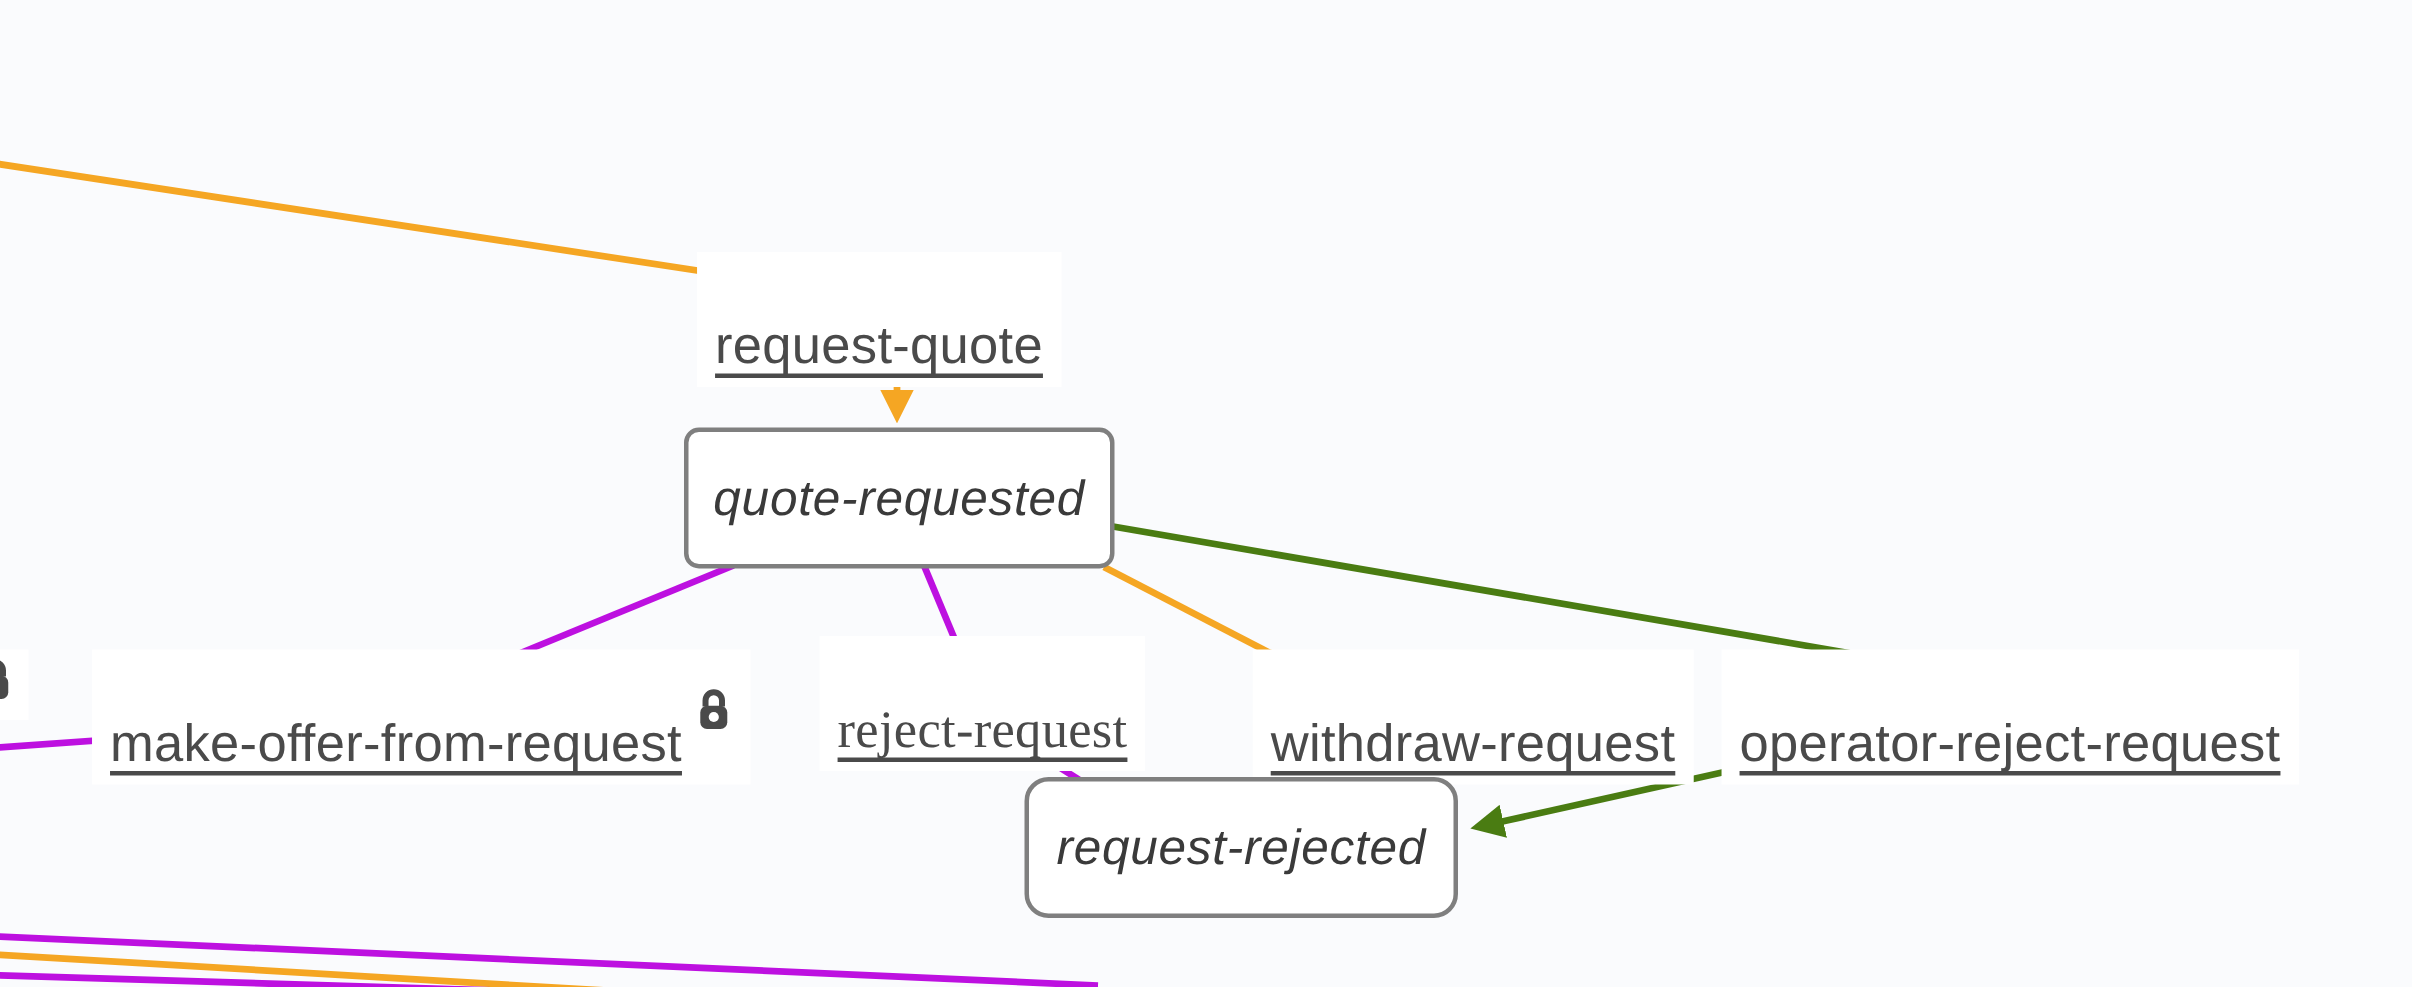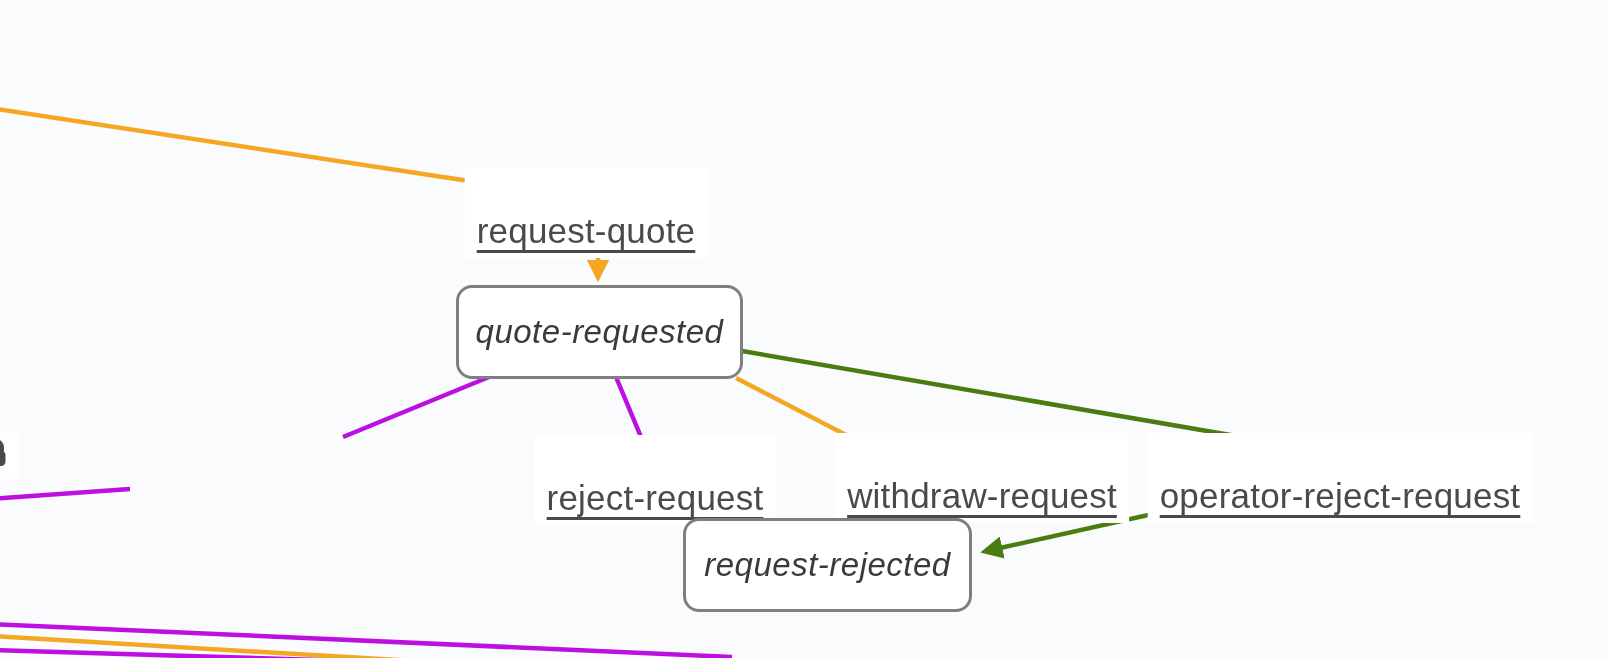--- a/index.html
+++ b/index.html
@@ -98,7 +98,7 @@
     </span>
   </div>
 
-  <div class="node" style="left:456px;top:285px;width:287px;height:94px;">
+  <div class="node" style="left:456px;top:285px;width:287px;height:94px;border-radius:10px;">
     <span>quote-requested</span>
   </div>
 

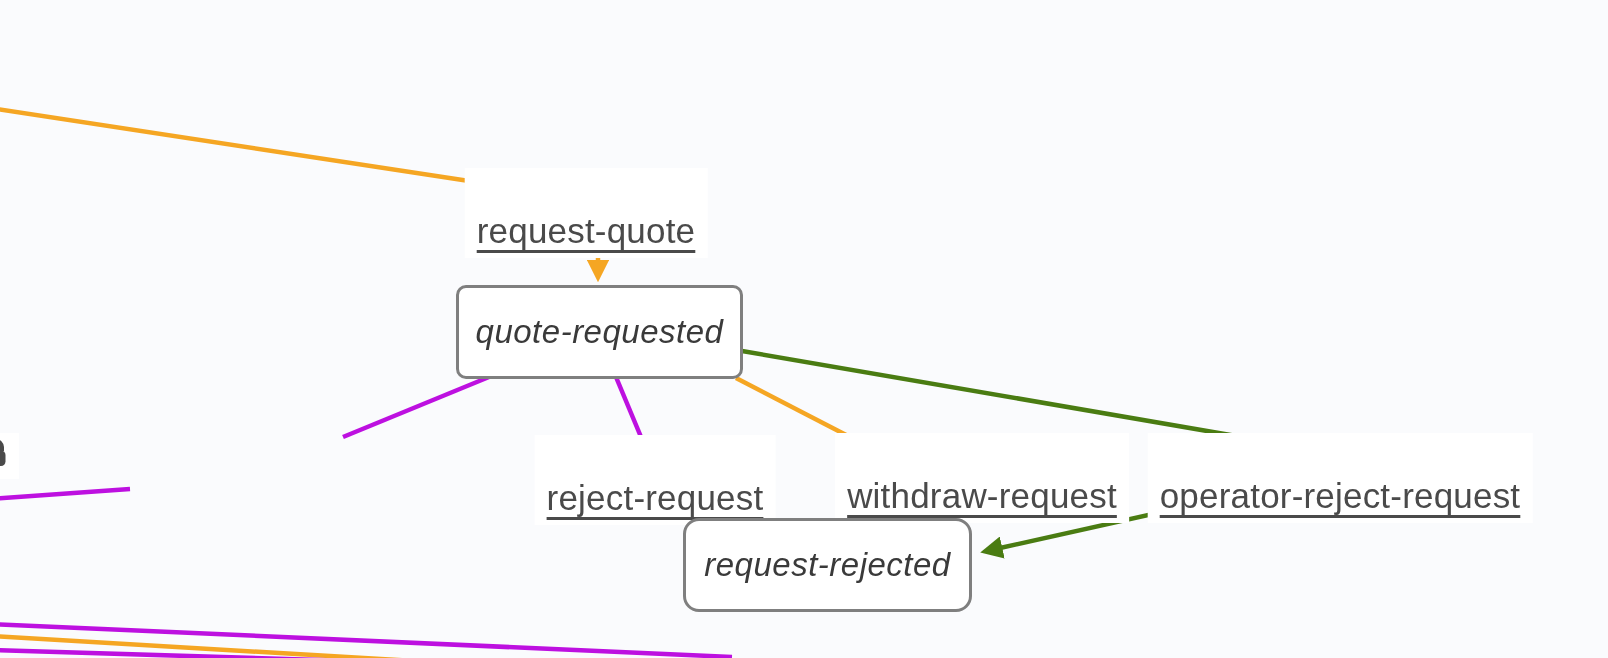--- a/index.html
+++ b/index.html
@@ -75,6 +75,16 @@
     <span class="txt">request-quote</span>
   </div>
 
+  <div class="edge-label" style="left:281px;top:433px;">
+    <span class="txt">make-offer-from-request</span>
+    <span class="lock">
+      <svg width="25" height="30" viewBox="0 0 24 30">
+        <path d="M6.5 13 V9 a5.5 5.5 0 0 1 11 0 v4" fill="none" stroke="currentColor" stroke-width="4"></path>
+        <rect x="3" y="12.5" width="18" height="15.5" rx="4.5" fill="currentColor"></rect>
+        <circle cx="12" cy="20" r="3.4" fill="#ffffff"></circle>
+      </svg>
+    </span>
+  </div>
 
   <div class="edge-label" style="left:655px;top:435px;">
     <span class="txt">reject-request</span>

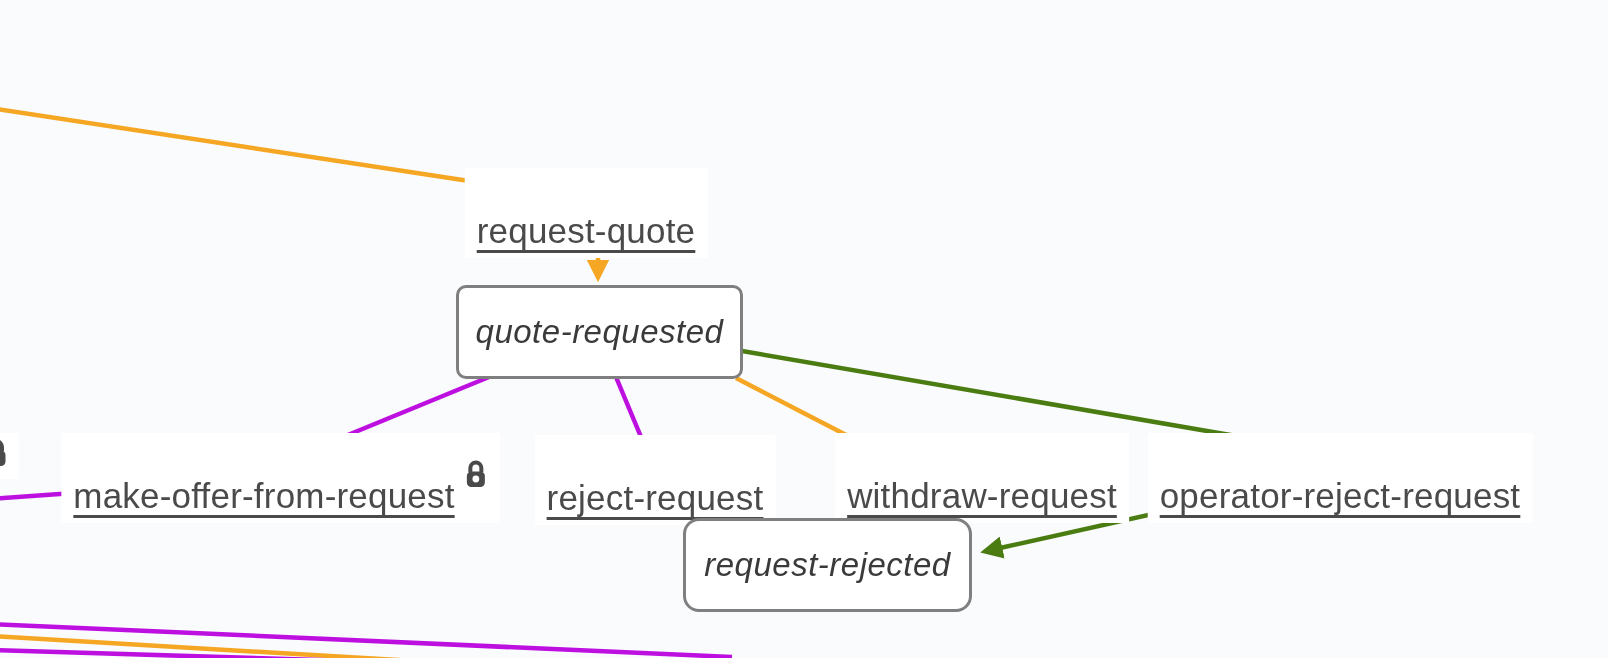--- a/index.html
+++ b/index.html
@@ -86,7 +86,7 @@
     </span>
   </div>
 
-  <div class="edge-label" style="left:655px;top:435px;">
+  <div class="edge-label" style="left:655px;top:424px;font-family:Liberation Serif, serif;">
     <span class="txt">reject-request</span>
   </div>
 

